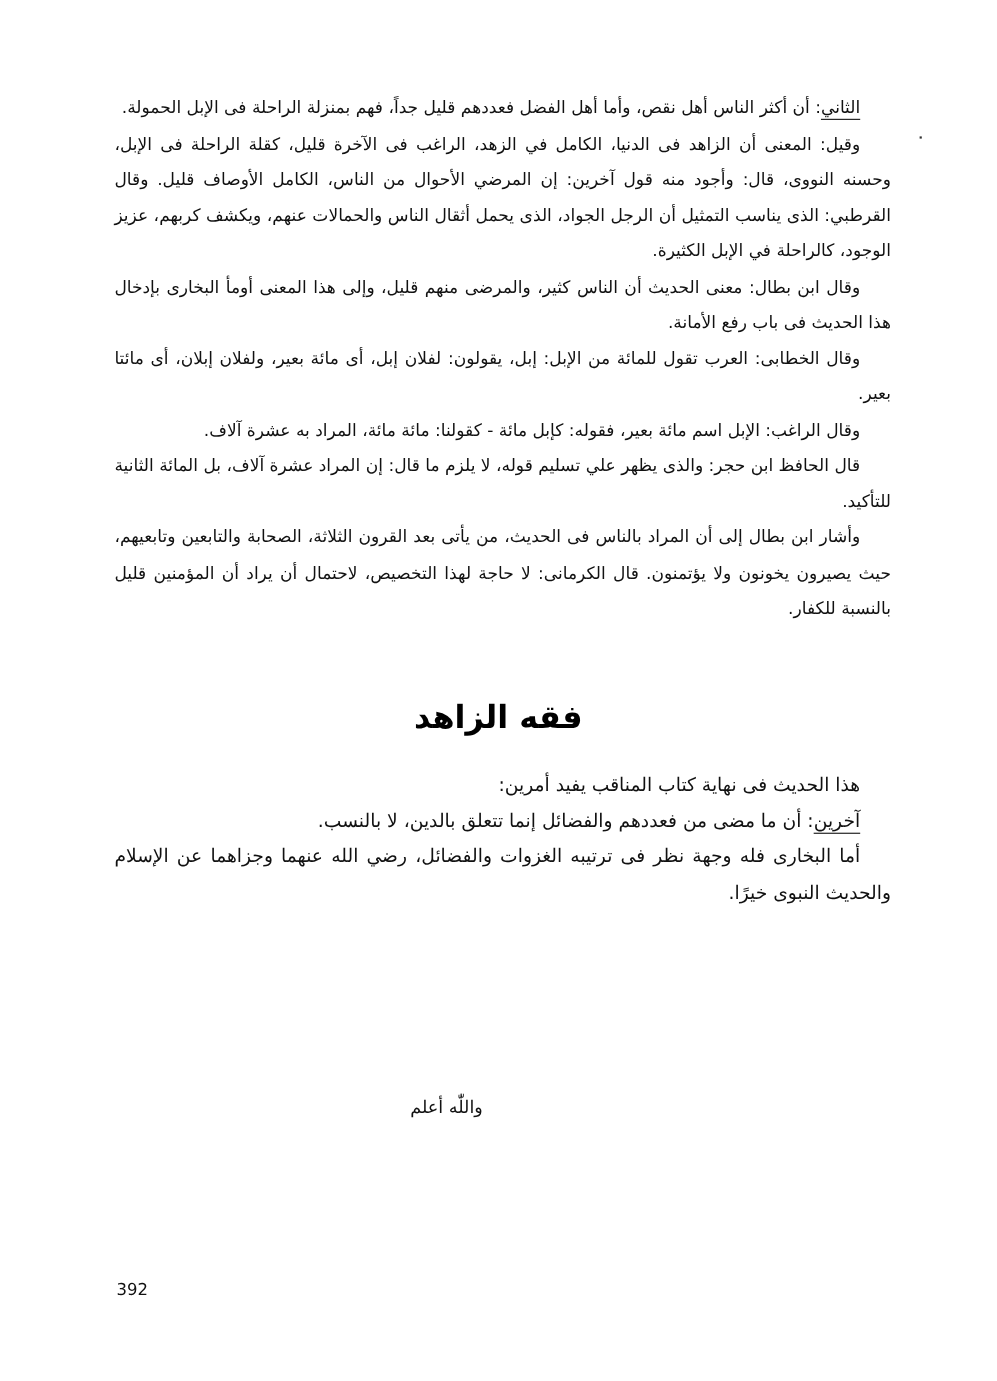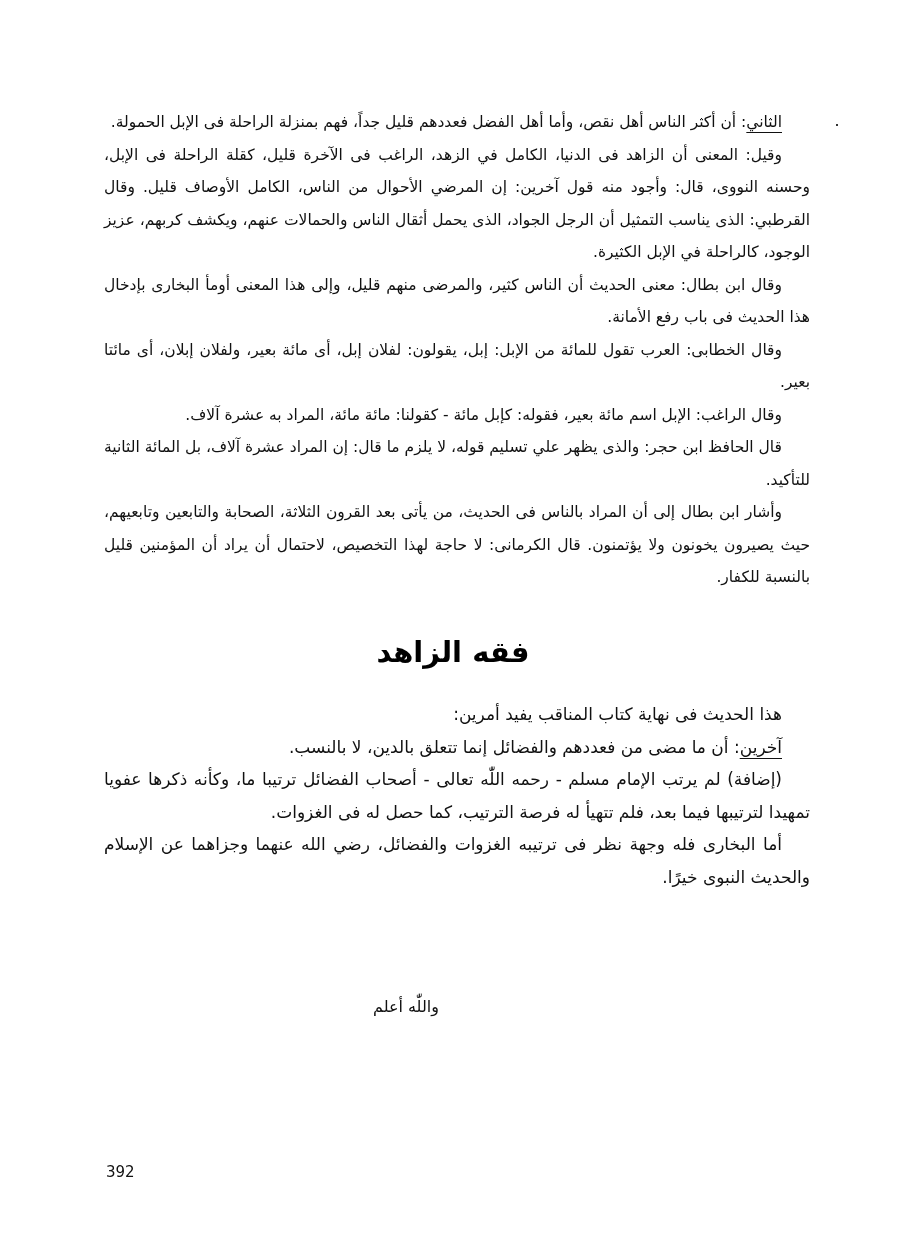--- a/index.html
+++ b/index.html
@@ -92,7 +92,7 @@
 <div class="margin-dot"></div>
 
 <div class="page">
-  <p class="para" style="padding-right:28px;margin-top:24px;">
+  <p class="para" style="padding-right:28px;">
     <span class="u">الثاني</span><span>: أن أكثر الناس أهل نقص، وأما أهل الفضل فعددهم قليل جداً، فهم بمنزلة الراحلة فى الإبل الحمولة.</span>
   </p>
   <p class="para indent">

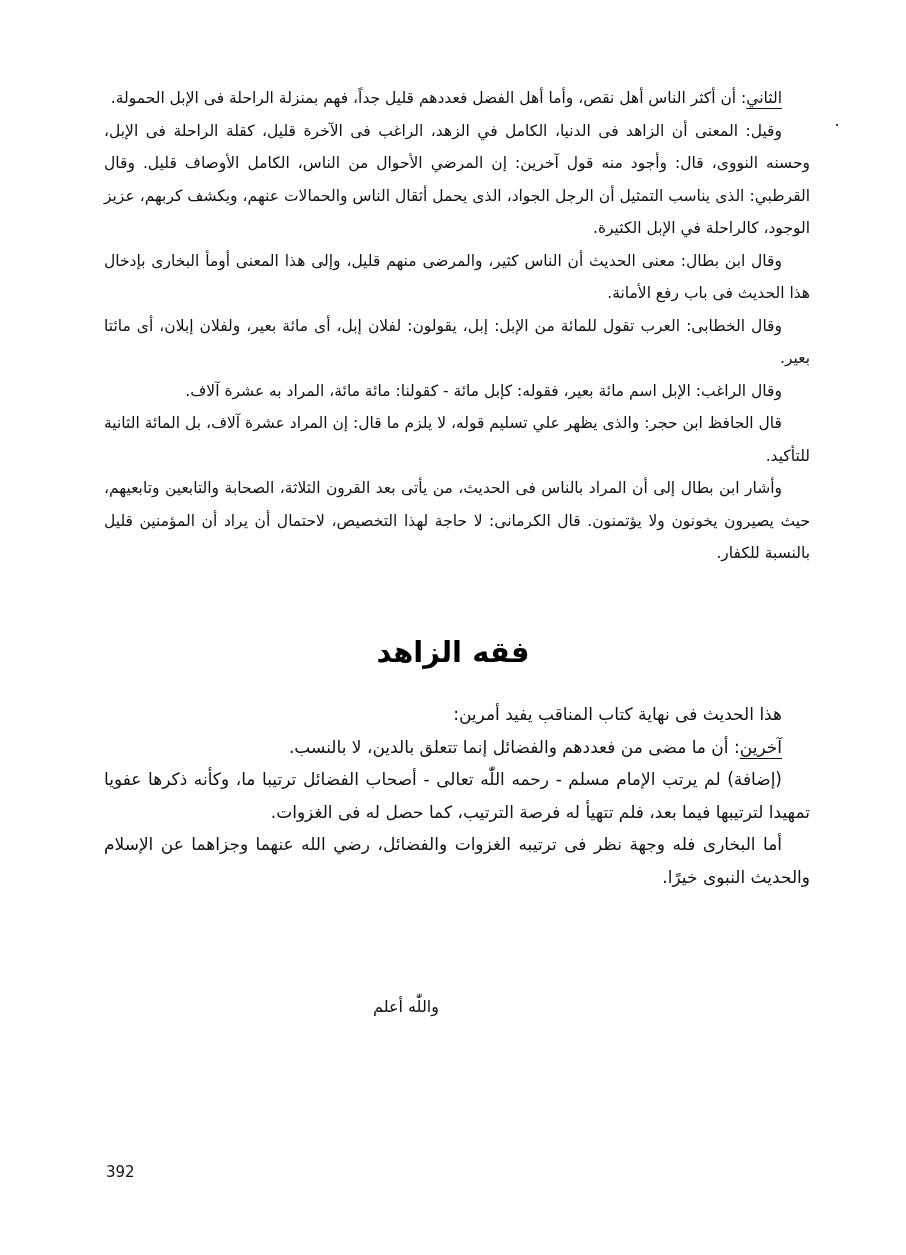--- a/index.html
+++ b/index.html
@@ -125,9 +125,6 @@
     <span class="u">آخرين</span><span>: أن ما مضى من فعددهم والفضائل إنما تتعلق بالدين، لا بالنسب.</span>
   </p>
   <p class="para indent">
-    <span>(إضافة) لم يرتب الإمام مسلم - رحمه اللّٰه تعالى - أصحاب الفضائل ترتيبا ما، وكأنه ذكرها عفويا تمهيدا لترتيبها فيما بعد، فلم تتهيأ له فرصة الترتيب، كما حصل له فى الغزوات.</span>
-  </p>
-  <p class="para indent">
     <span>أما البخارى فله وجهة نظر فى ترتيبه الغزوات والفضائل، رضي الله عنهما وجزاهما عن الإسلام والحديث النبوى خيرًا.</span>
   </p>
 </div>

